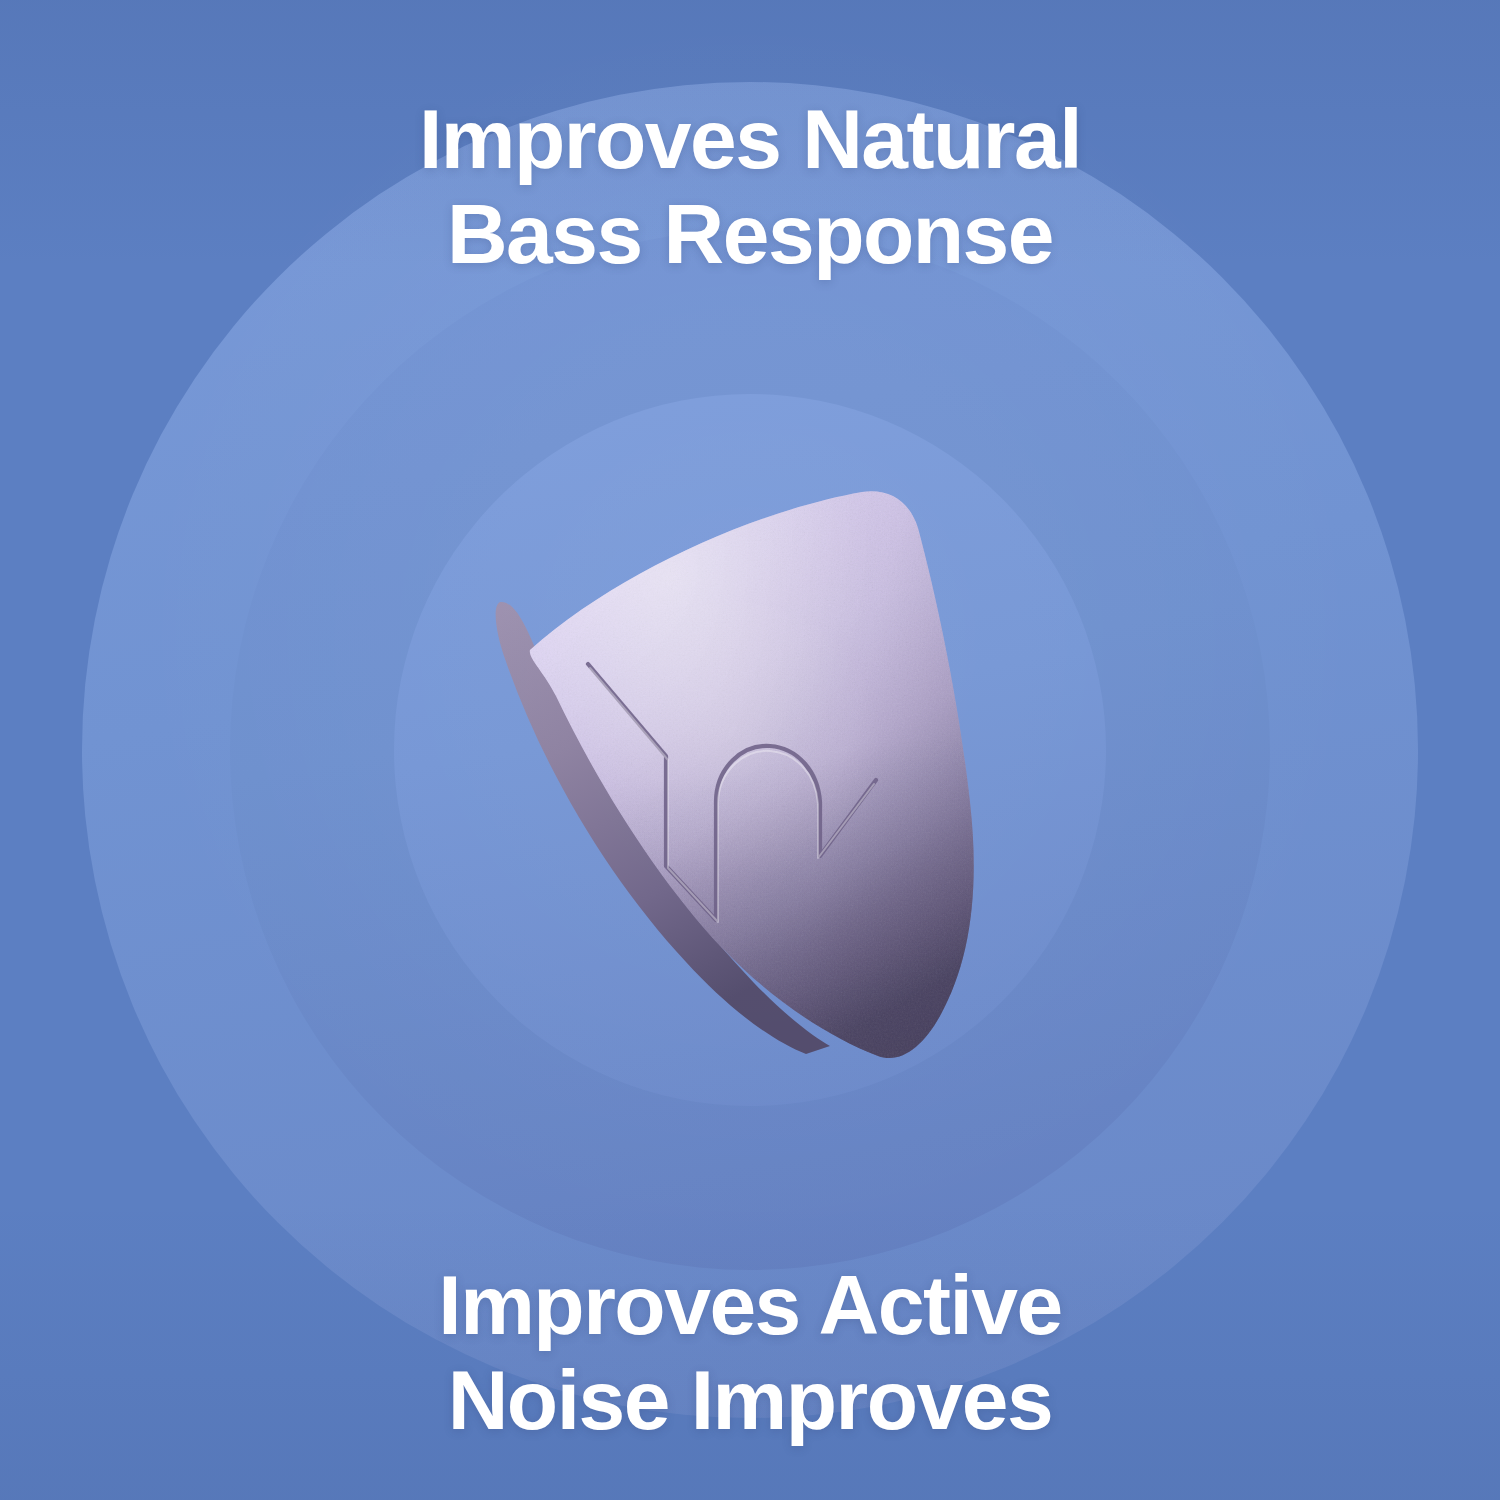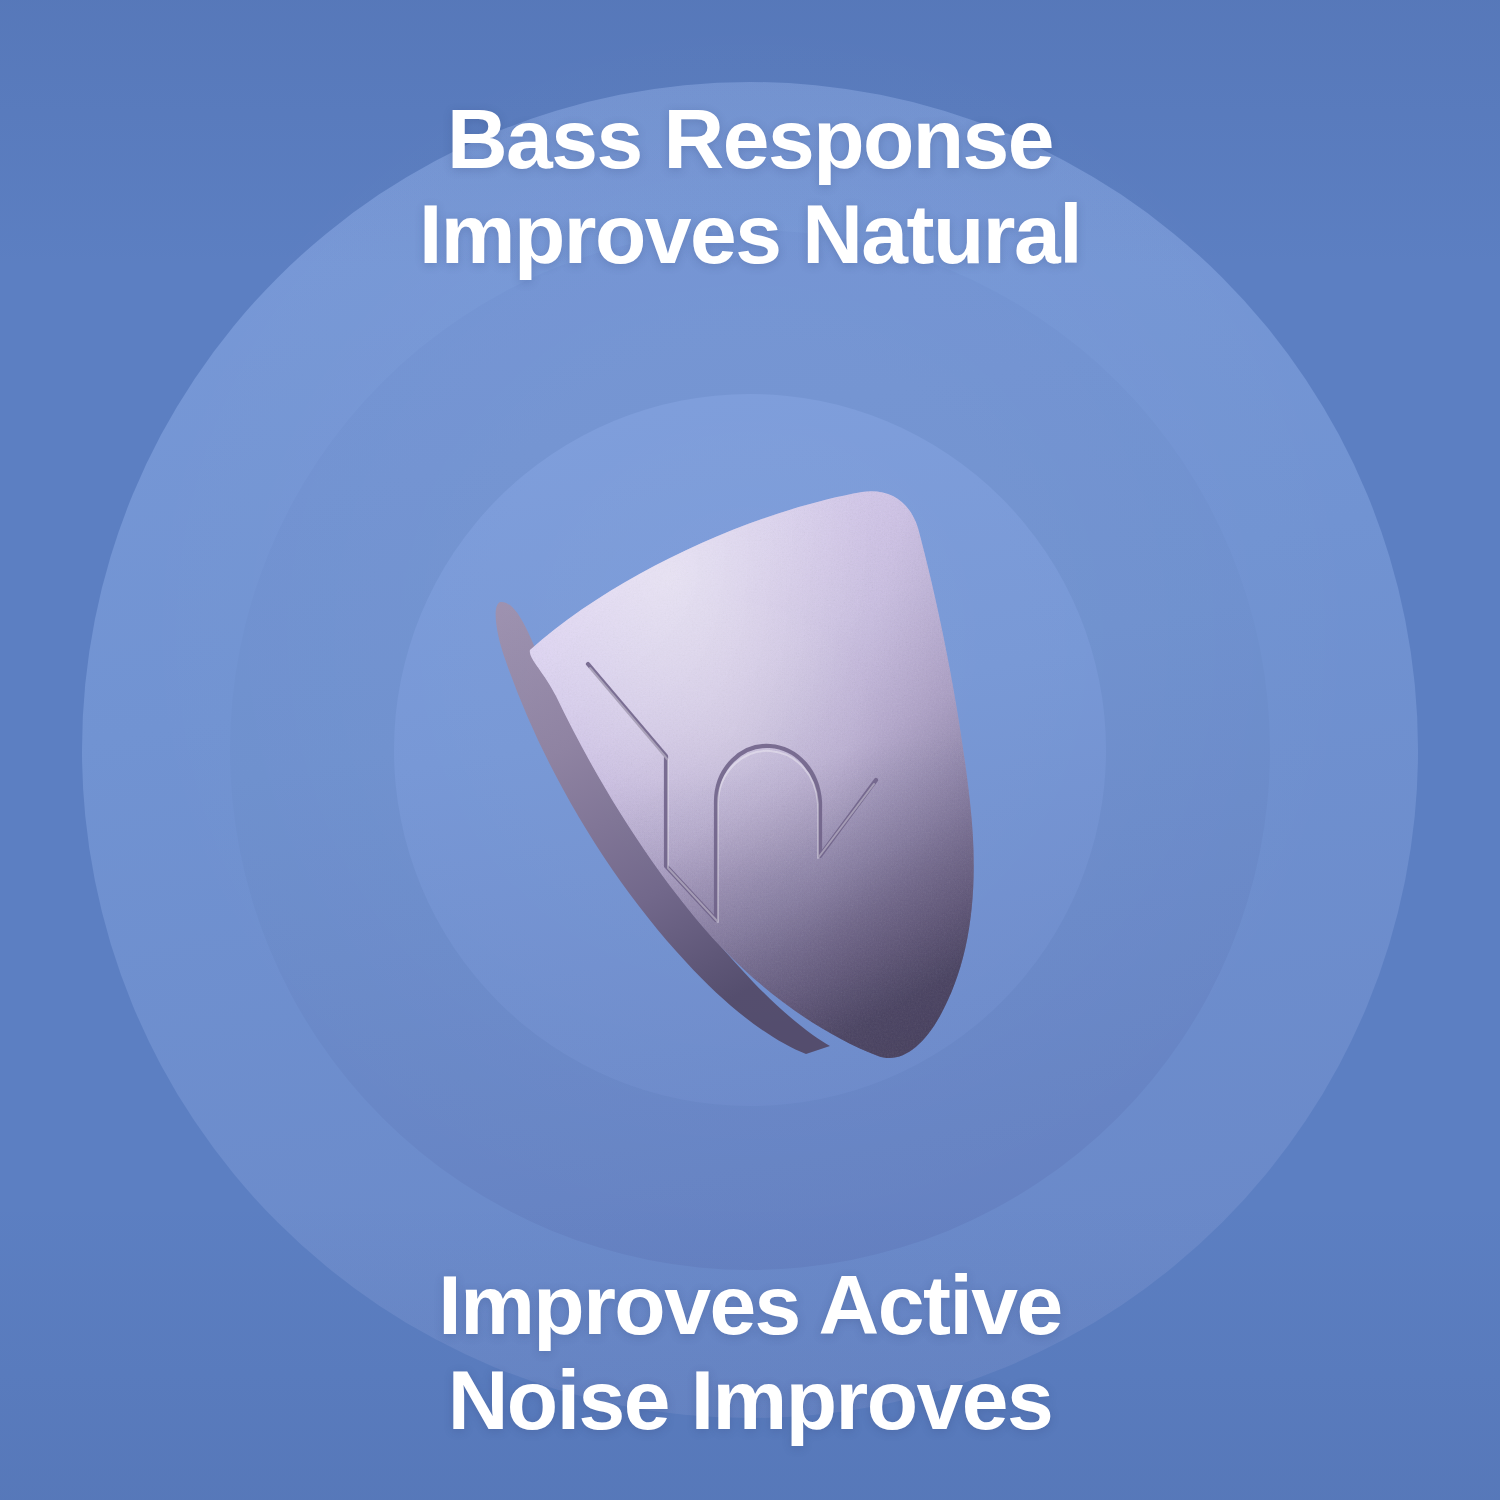--- a/index.html
+++ b/index.html
@@ -224,8 +224,8 @@
   <div id="vignette"></div>
 
   <div class="headline" id="headline-top">
+    <span class="line">Improves Natural</span>
     <span class="line">Bass Response</span>
-    <span class="line">Improves Natural</span>
   </div>
 
   <div class="headline" id="headline-bottom">

